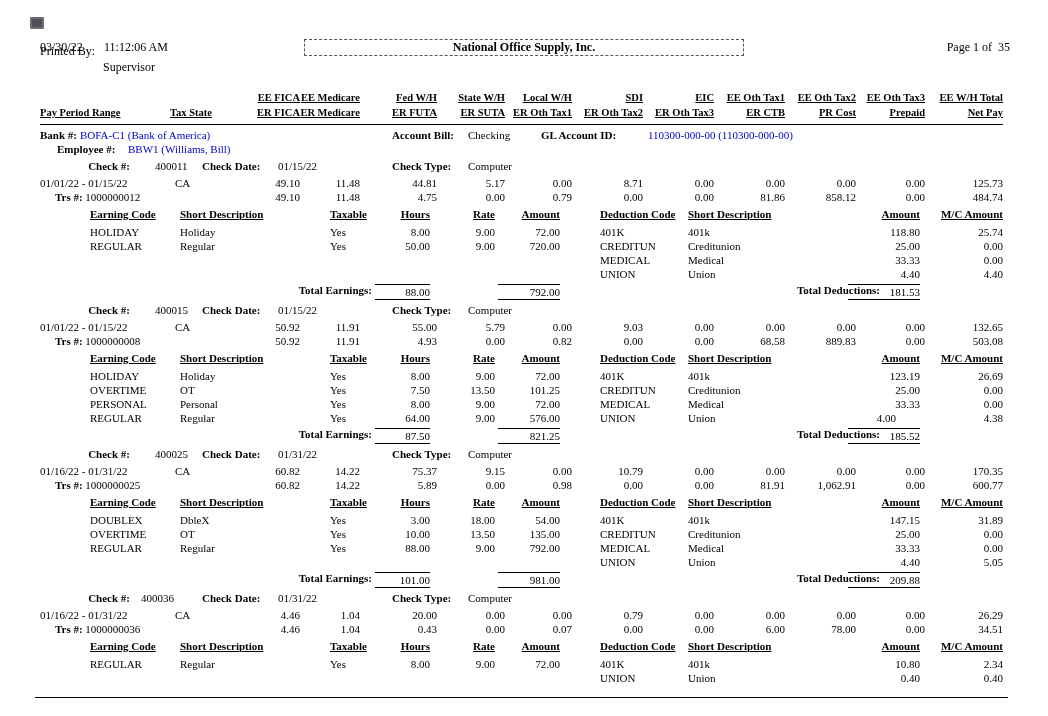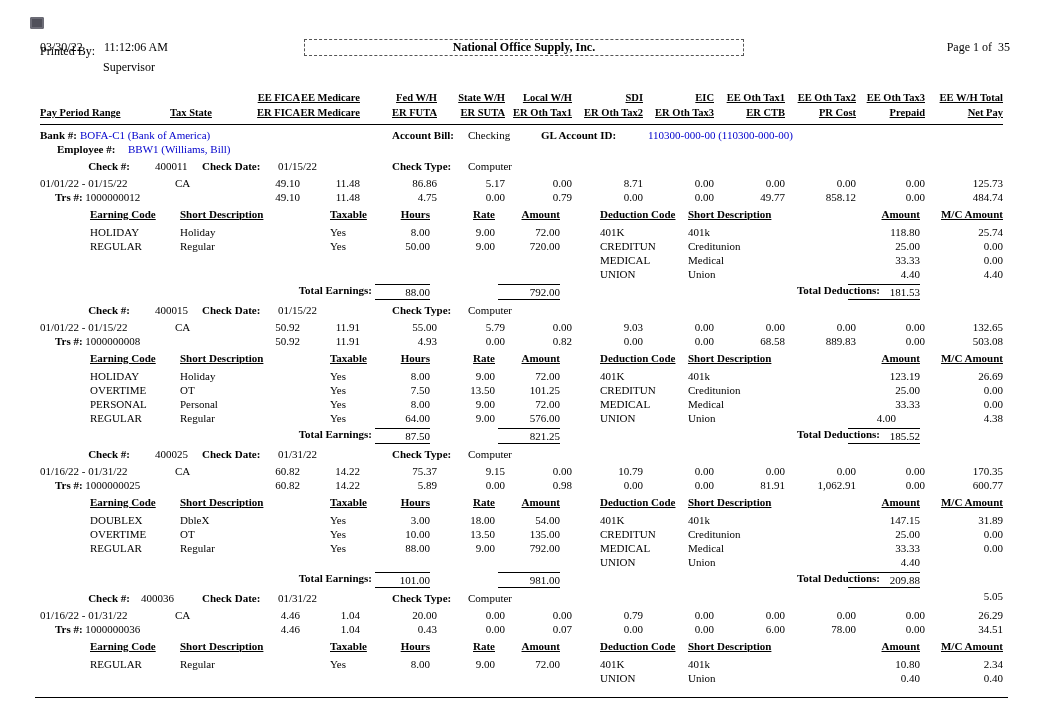--- a/index.html
+++ b/index.html
@@ -109,7 +109,7 @@
         <div class="tc tl" style="padding-left: 5px;">CA</div>
         <div class="tc">49.10</div>
         <div class="tc">11.48</div>
-        <div class="tc">86.86</div>
+        <div class="tc">44.81</div>
         <div class="tc">5.17</div>
         <div class="tc">0.00</div>
         <div class="tc">8.71</div>

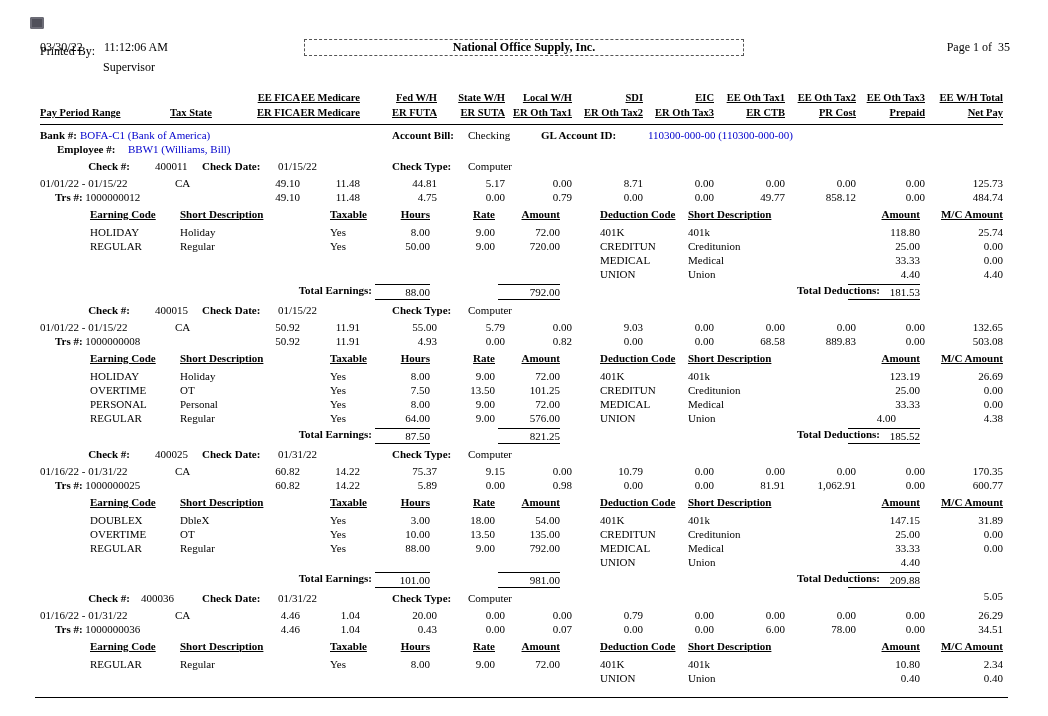--- a/index.html
+++ b/index.html
@@ -129,7 +129,7 @@
         <div class="tc">0.79</div>
         <div class="tc">0.00</div>
         <div class="tc">0.00</div>
-        <div class="tc">49.77</div>
+        <div class="tc">81.86</div>
         <div class="tc">858.12</div>
         <div class="tc">0.00</div>
         <div class="tc">484.74</div>

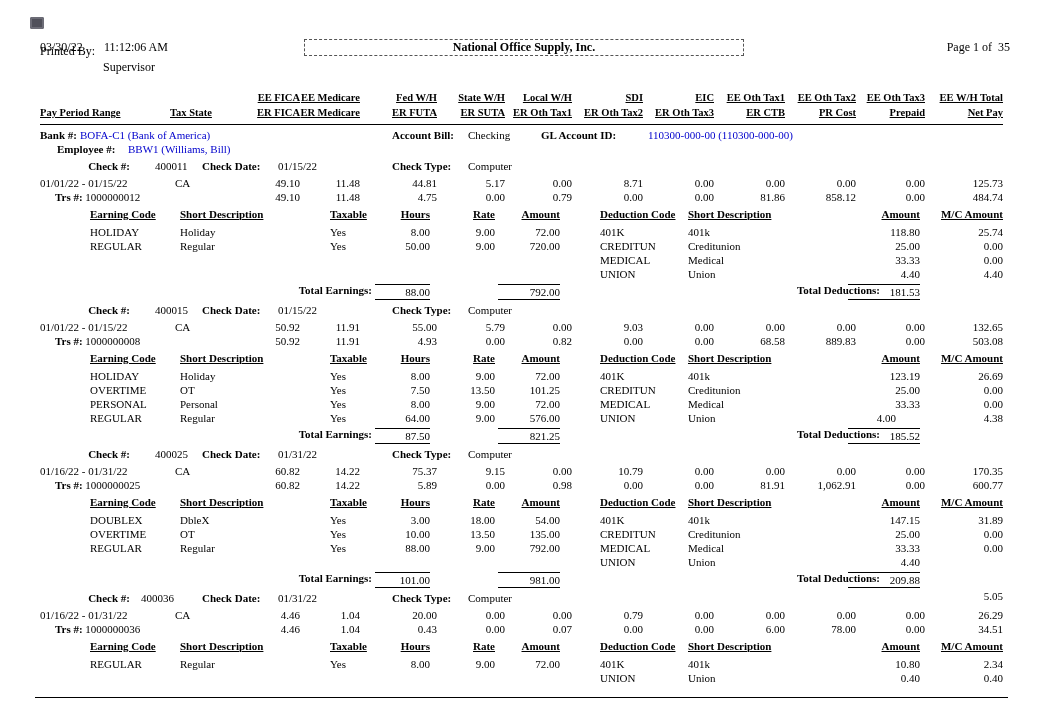--- a/index.html
+++ b/index.html
@@ -384,7 +384,7 @@
         <span class="a" style="left: 600px;">UNION</span>
         <span class="a" style="left: 688px;">Union</span>
         <span class="a" style="left: 848px; width: 72px; text-align: right;">4.40</span>
-        <span class="a" style="left: 928px; width: 75px; text-align: right; margin-top: 34px;">5.05</span>
+        <span class="a" style="left: 928px; width: 75px; text-align: right;">5.05</span>
       </div>
       <div class="r mt2 tall">
         <span class="a b" style="left: 280px; width: 92px; text-align: right;">Total Earnings:</span>

